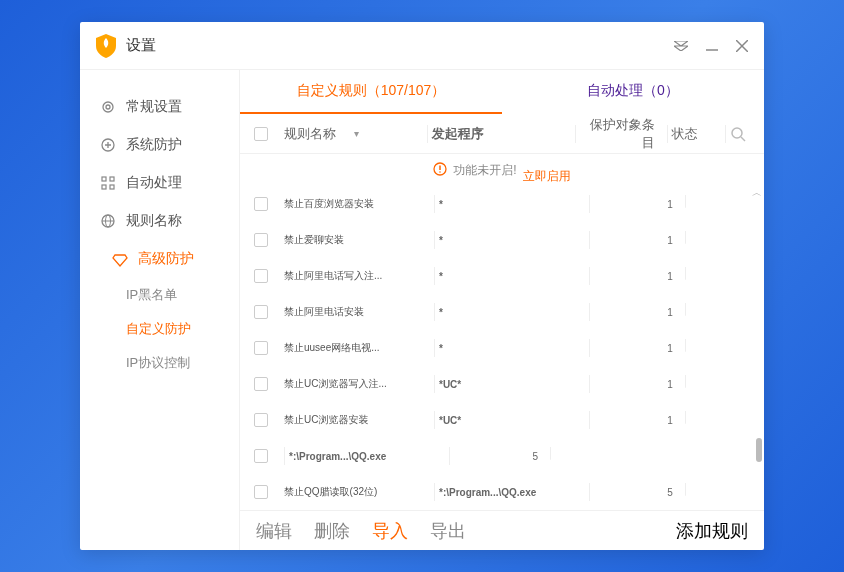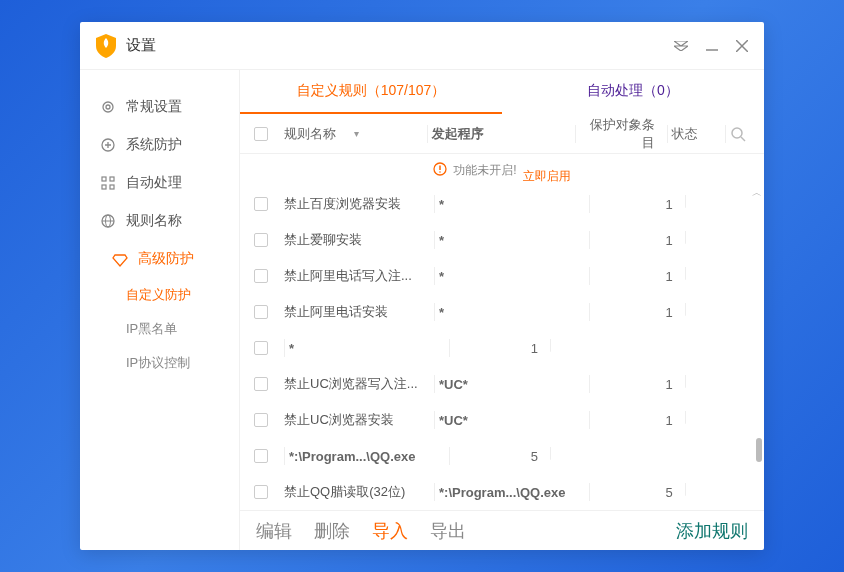--- a/index.html
+++ b/index.html
@@ -36,7 +36,7 @@
 .banner .msg { color: #888; }
 .banner .link { color: #f60; cursor: pointer; margin-top: 13px; }
 .rows { flex: 1; overflow-y: auto; position: relative; }
-.row { display: flex; align-items: center; height: 36px; padding: 0 14px; font-size: 13px; color: #555; }
+.row { display: flex; align-items: center; height: 36px; padding: 0 14px; font-size: 10px; color: #555; }
 .row .col-name { color: #555; }
 .row .col-proc { color: #666; }
 .row .col-obj { color: #666; }

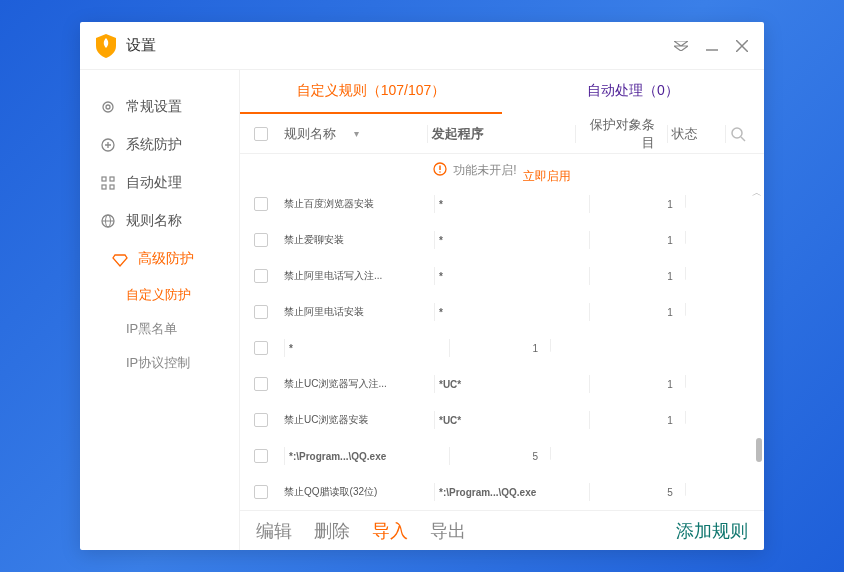--- a/index.html
+++ b/index.html
@@ -132,8 +132,8 @@
           </span>
         <span>高级防护</span>
       </div>
+      <div class="sidebar-sub">IP黑名单</div>
       <div class="sidebar-sub active">自定义防护</div>
-      <div class="sidebar-sub">IP黑名单</div>
       <div class="sidebar-sub">IP协议控制</div>
     </div>
 

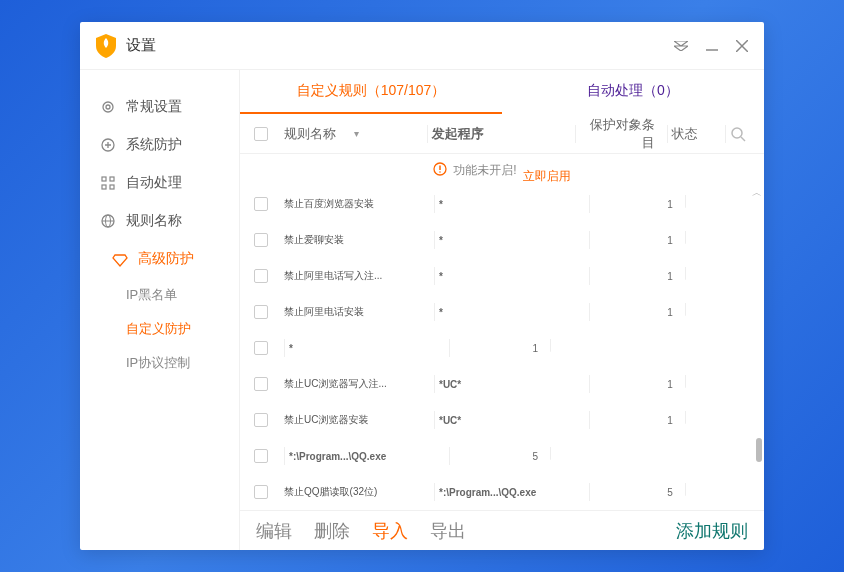--- a/index.html
+++ b/index.html
@@ -225,6 +225,7 @@
             </div>
             <div class="row">
               <span class="checkbox"></span>
+              <span class="col-name">禁止uusee网络电视...</span>
               <span class="col-div"></span>
               <span class="col-proc">*</span>
               <span class="col-div"></span>

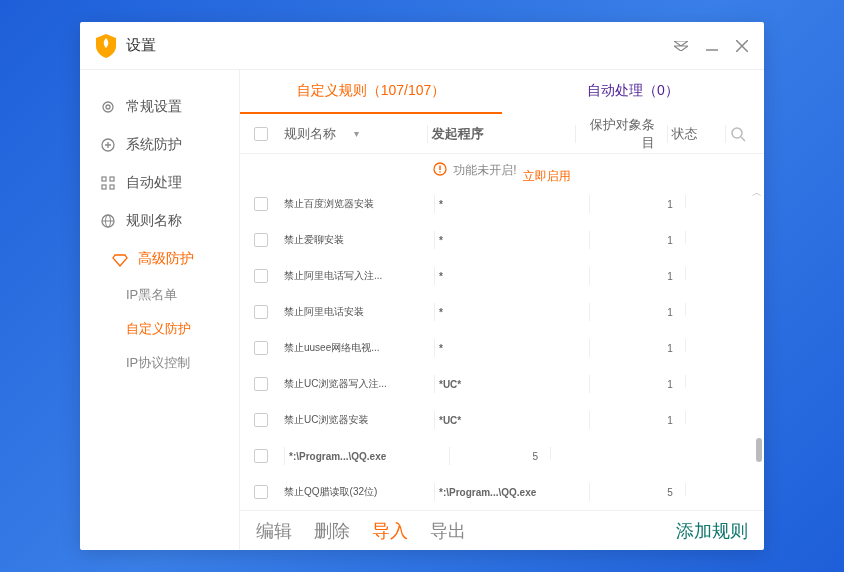--- a/index.html
+++ b/index.html
@@ -48,7 +48,7 @@
 .footer .fbtn { color: #888; cursor: pointer; }
 .footer .fbtn.active { color: #f60; }
 .footer .spacer { flex: 1; }
-.footer .add { color: #0f766e; cursor: pointer; }
+.footer .add { color: #000000; cursor: pointer; }
 </style>
 </head>
 <body>

